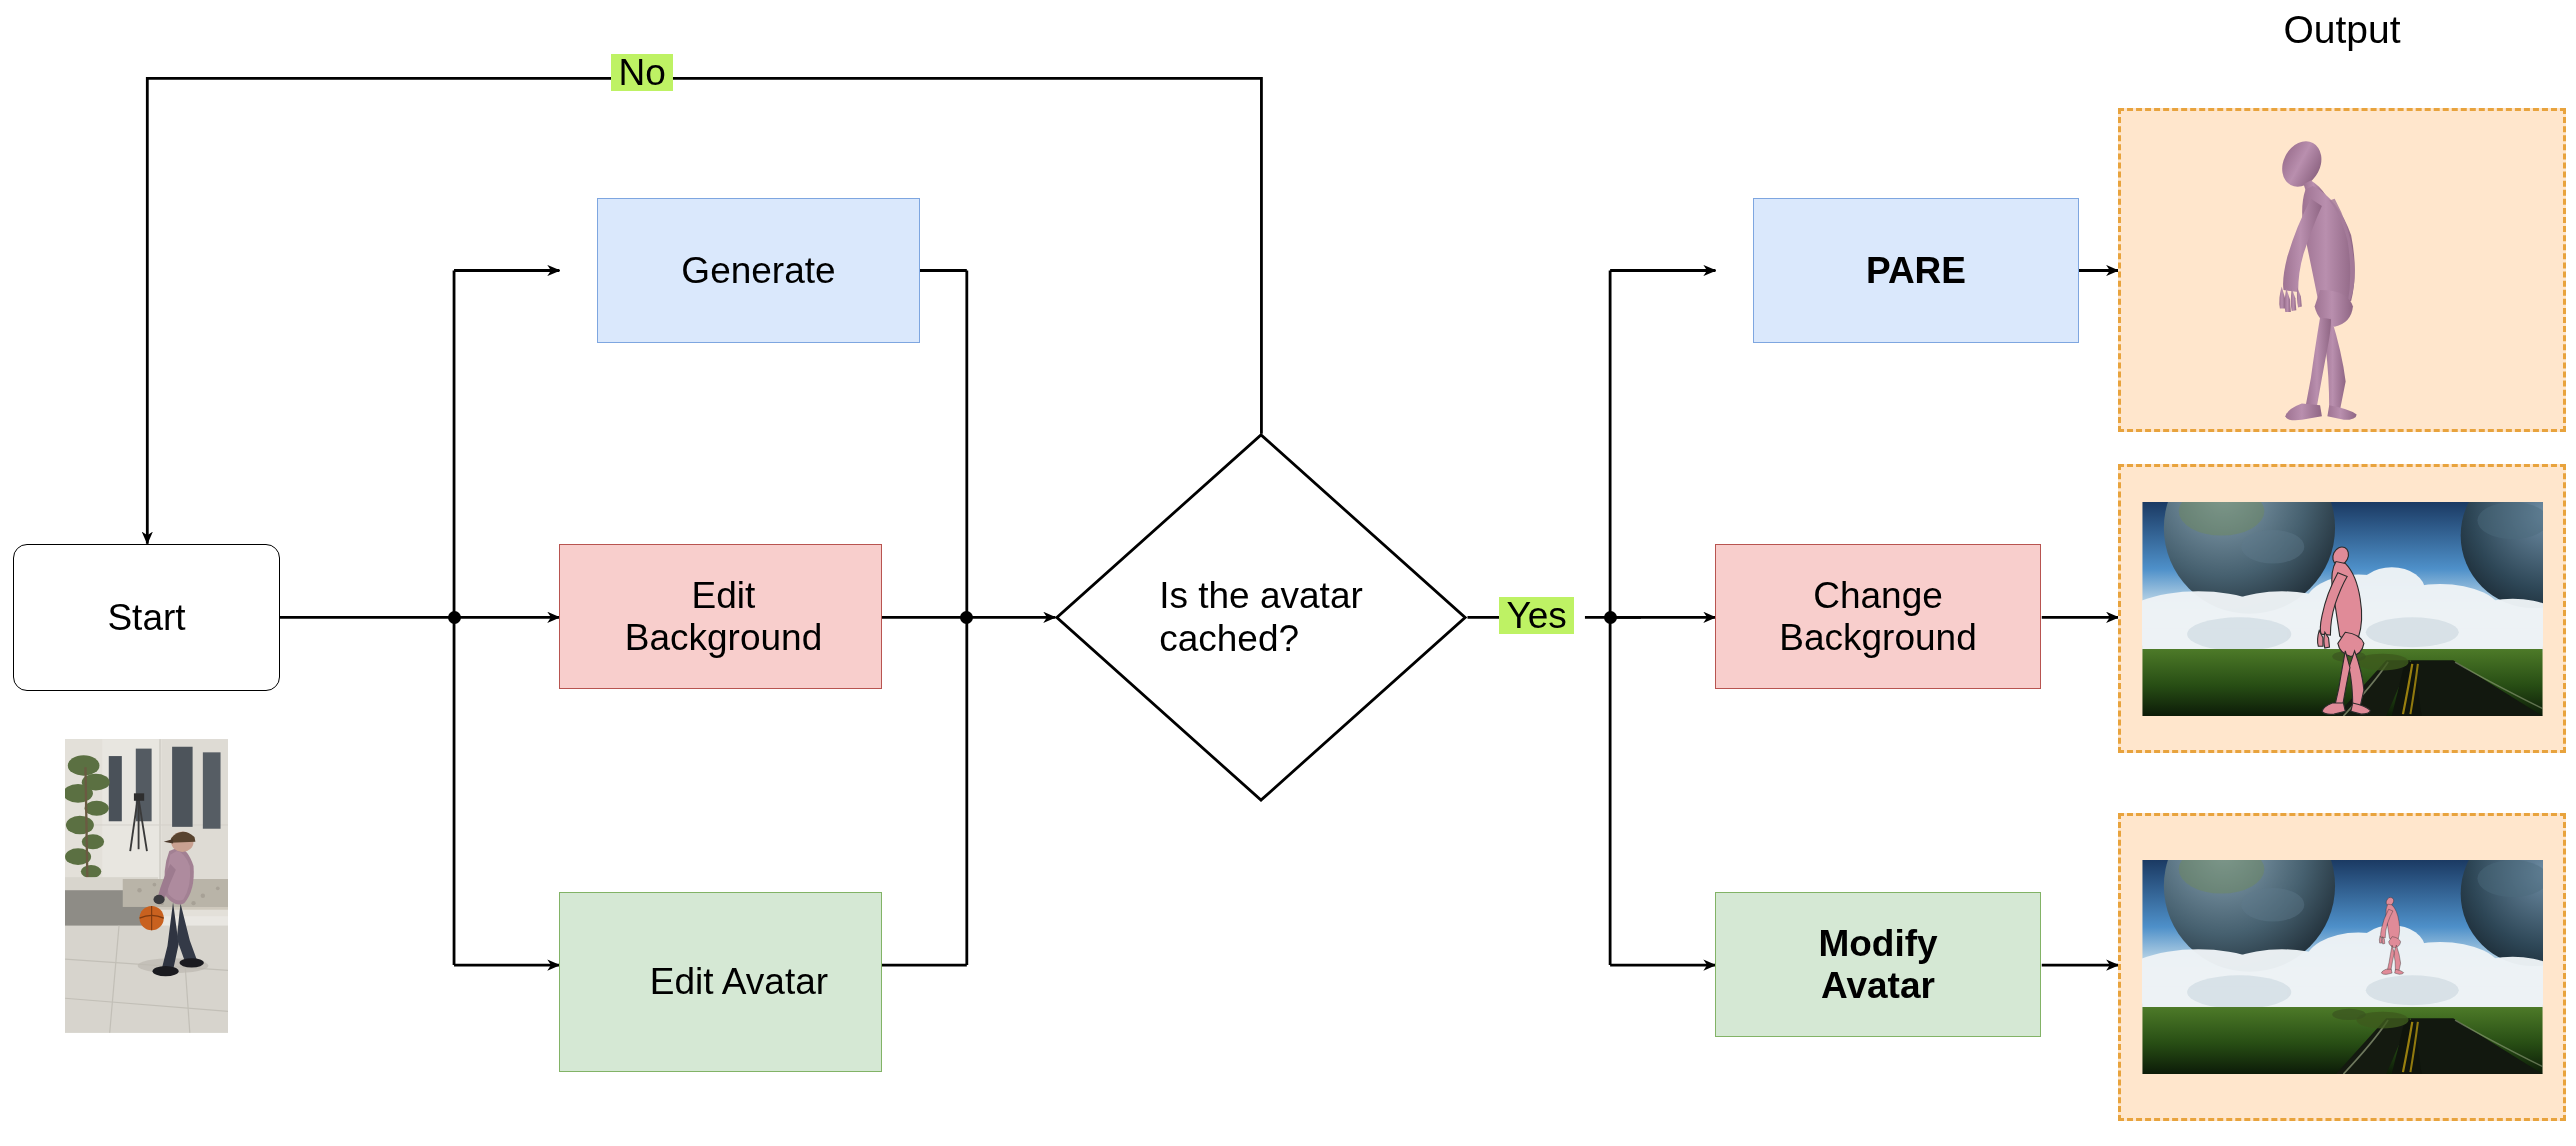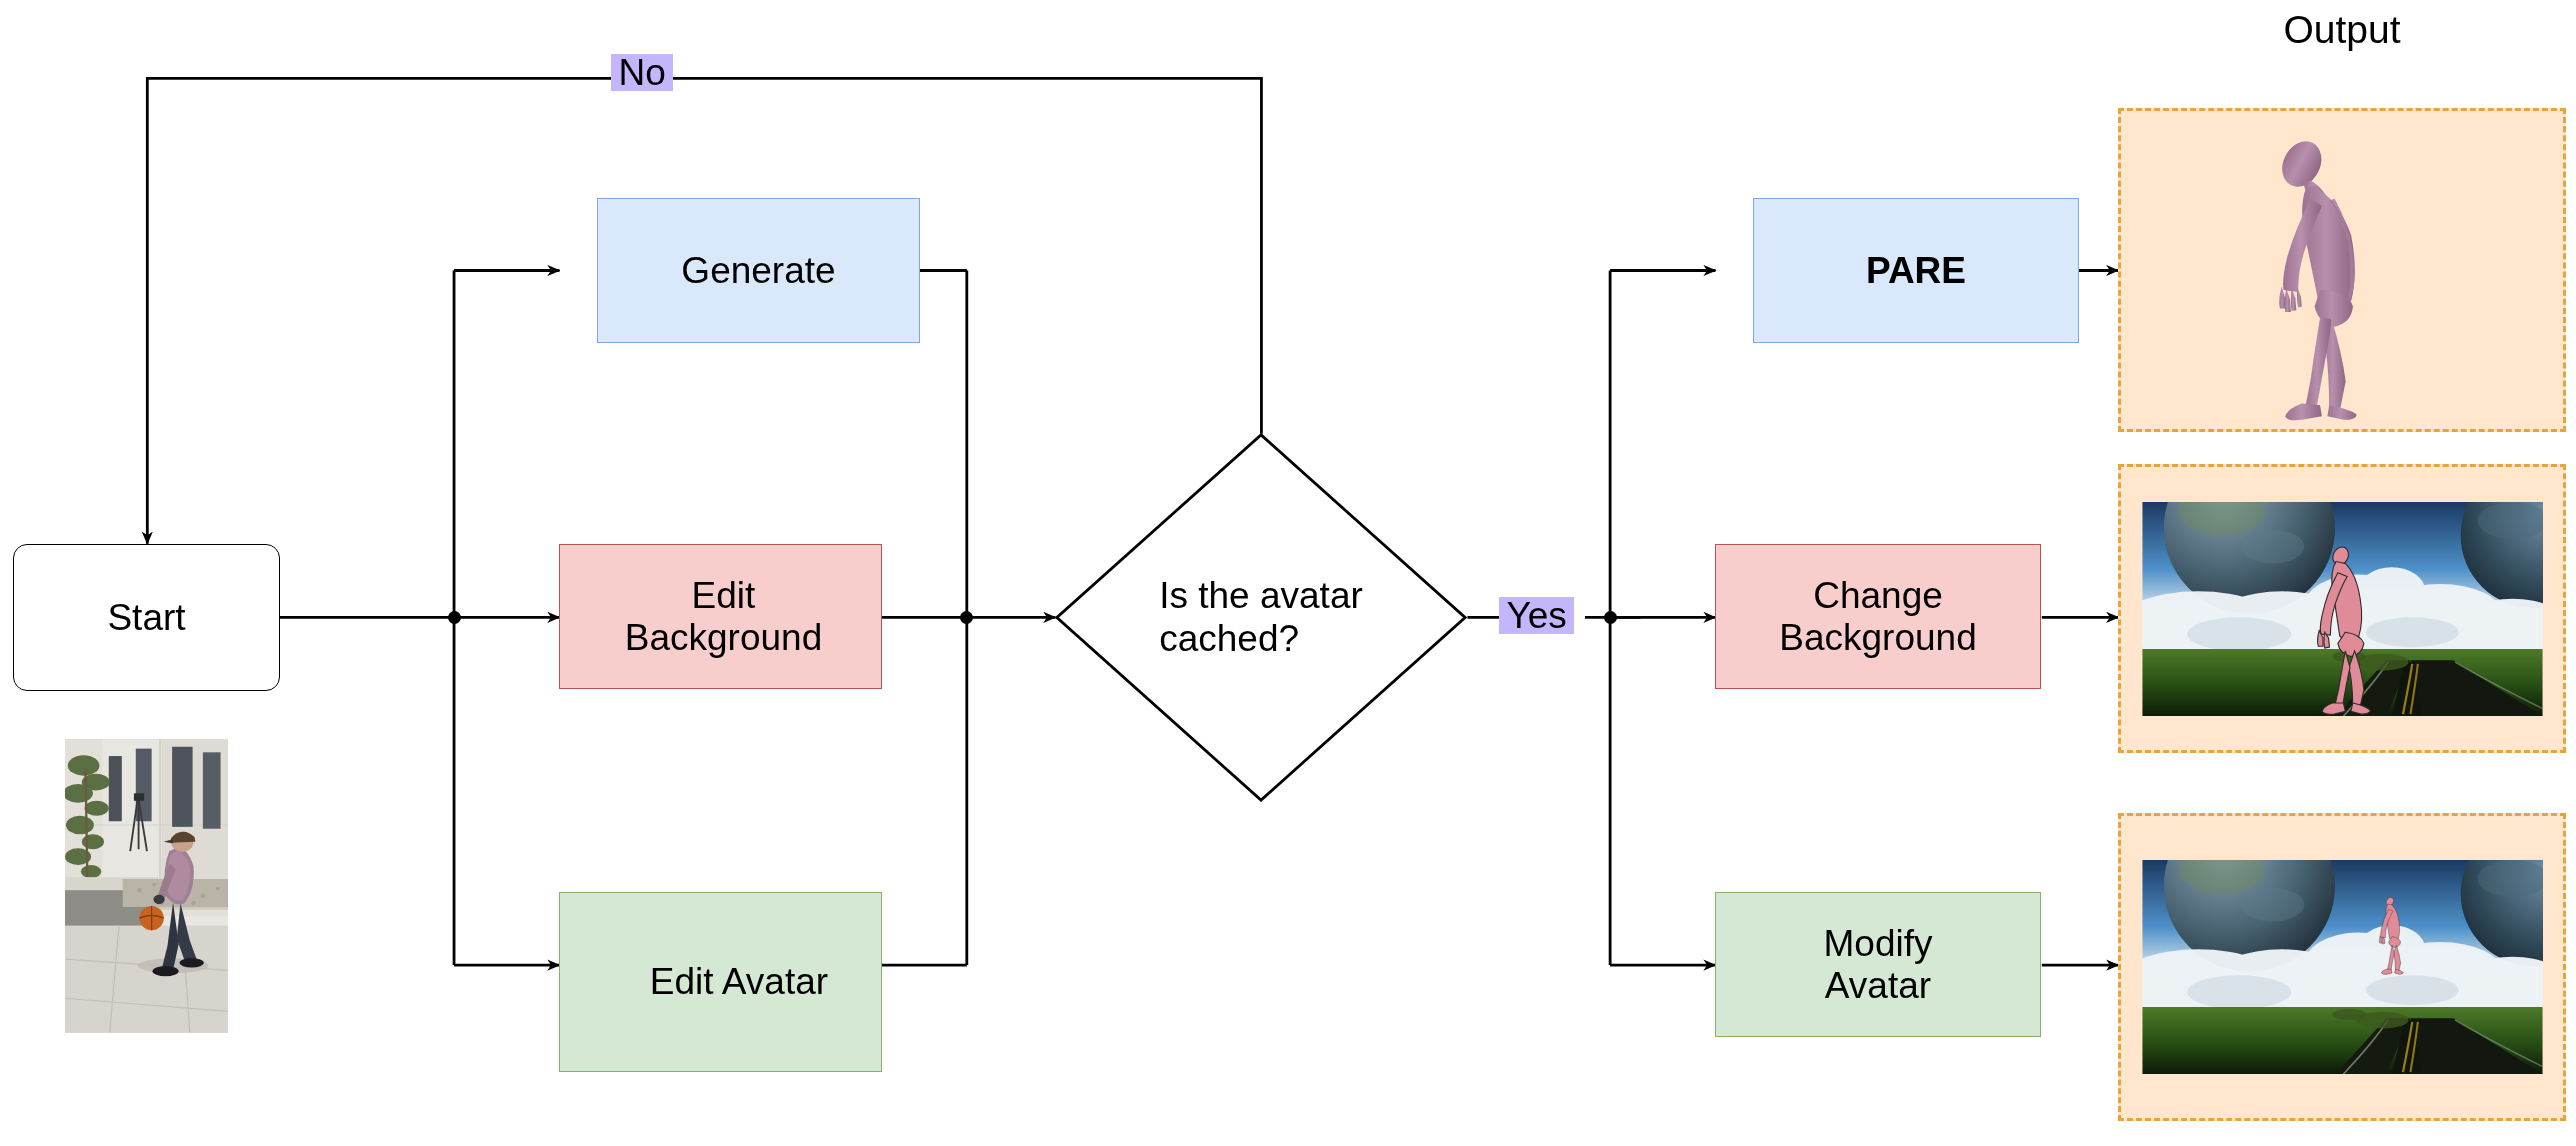--- a/index.html
+++ b/index.html
@@ -46,7 +46,7 @@
   .edge-label {
     position: absolute;
     font-size: 37px;
-    background: #c4b5fd;
+    background: #bef264;
     padding: 0 7.5px;
     line-height: 1;
     white-space: nowrap;

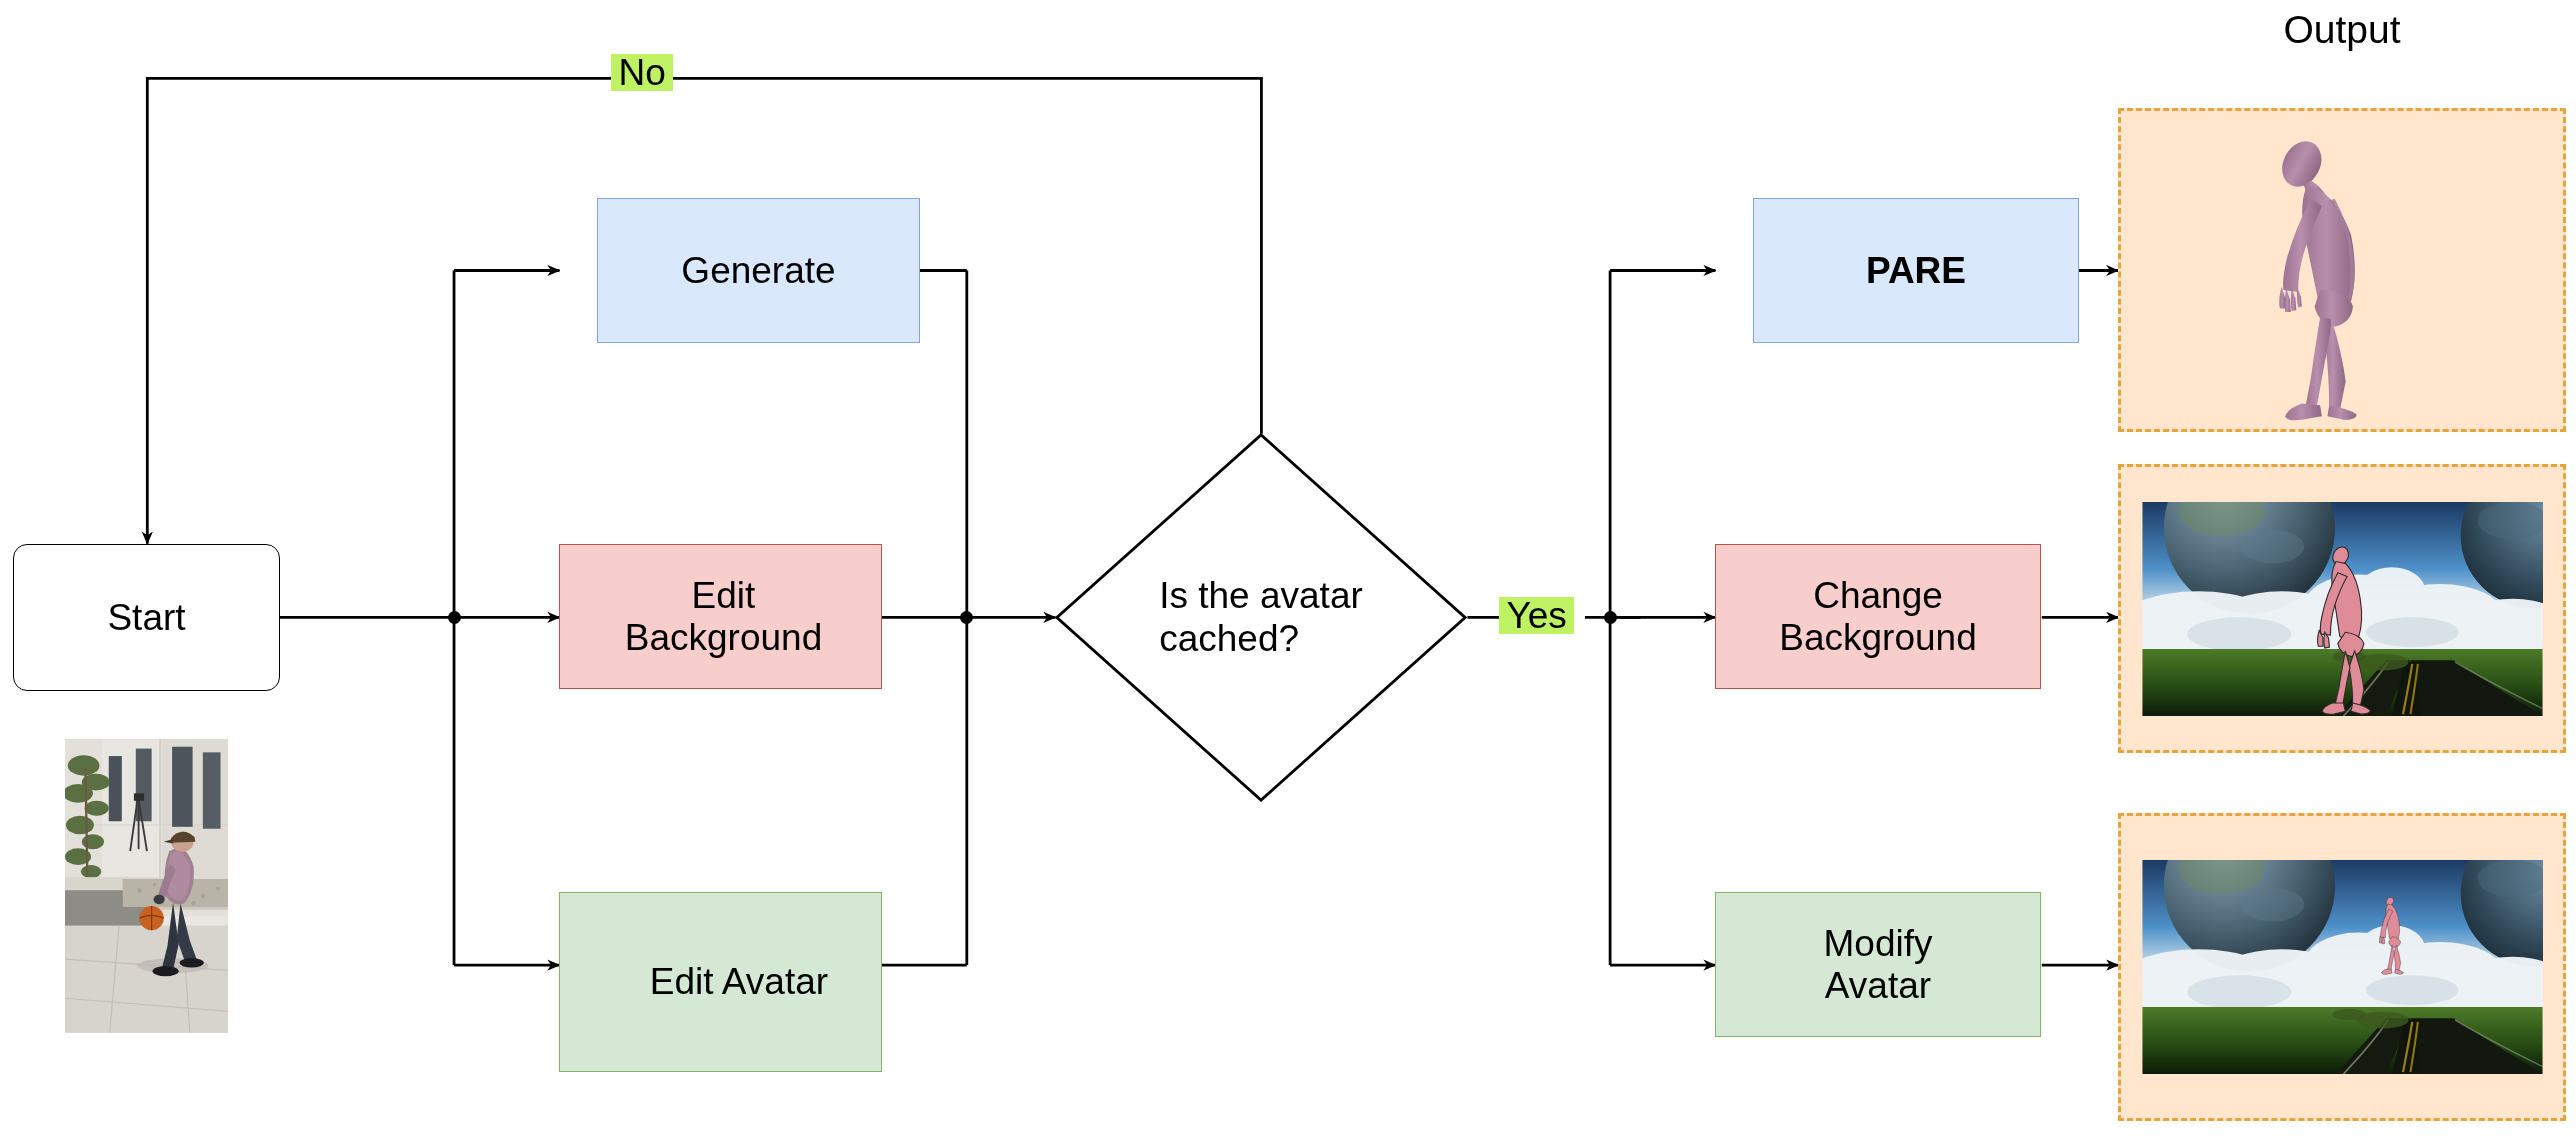--- a/index.html
+++ b/index.html
@@ -251,7 +251,7 @@
 Background</span>
   </div>
 
-  <div class="node proc green" style="left:1715px; top:892px; width:326px; height:145px;">
+  <div class="node proc green" style="left:1715px; top:892px; width:326px; height:145px;font-weight:bold;">
     <span>Modify
 Avatar</span>
   </div>

